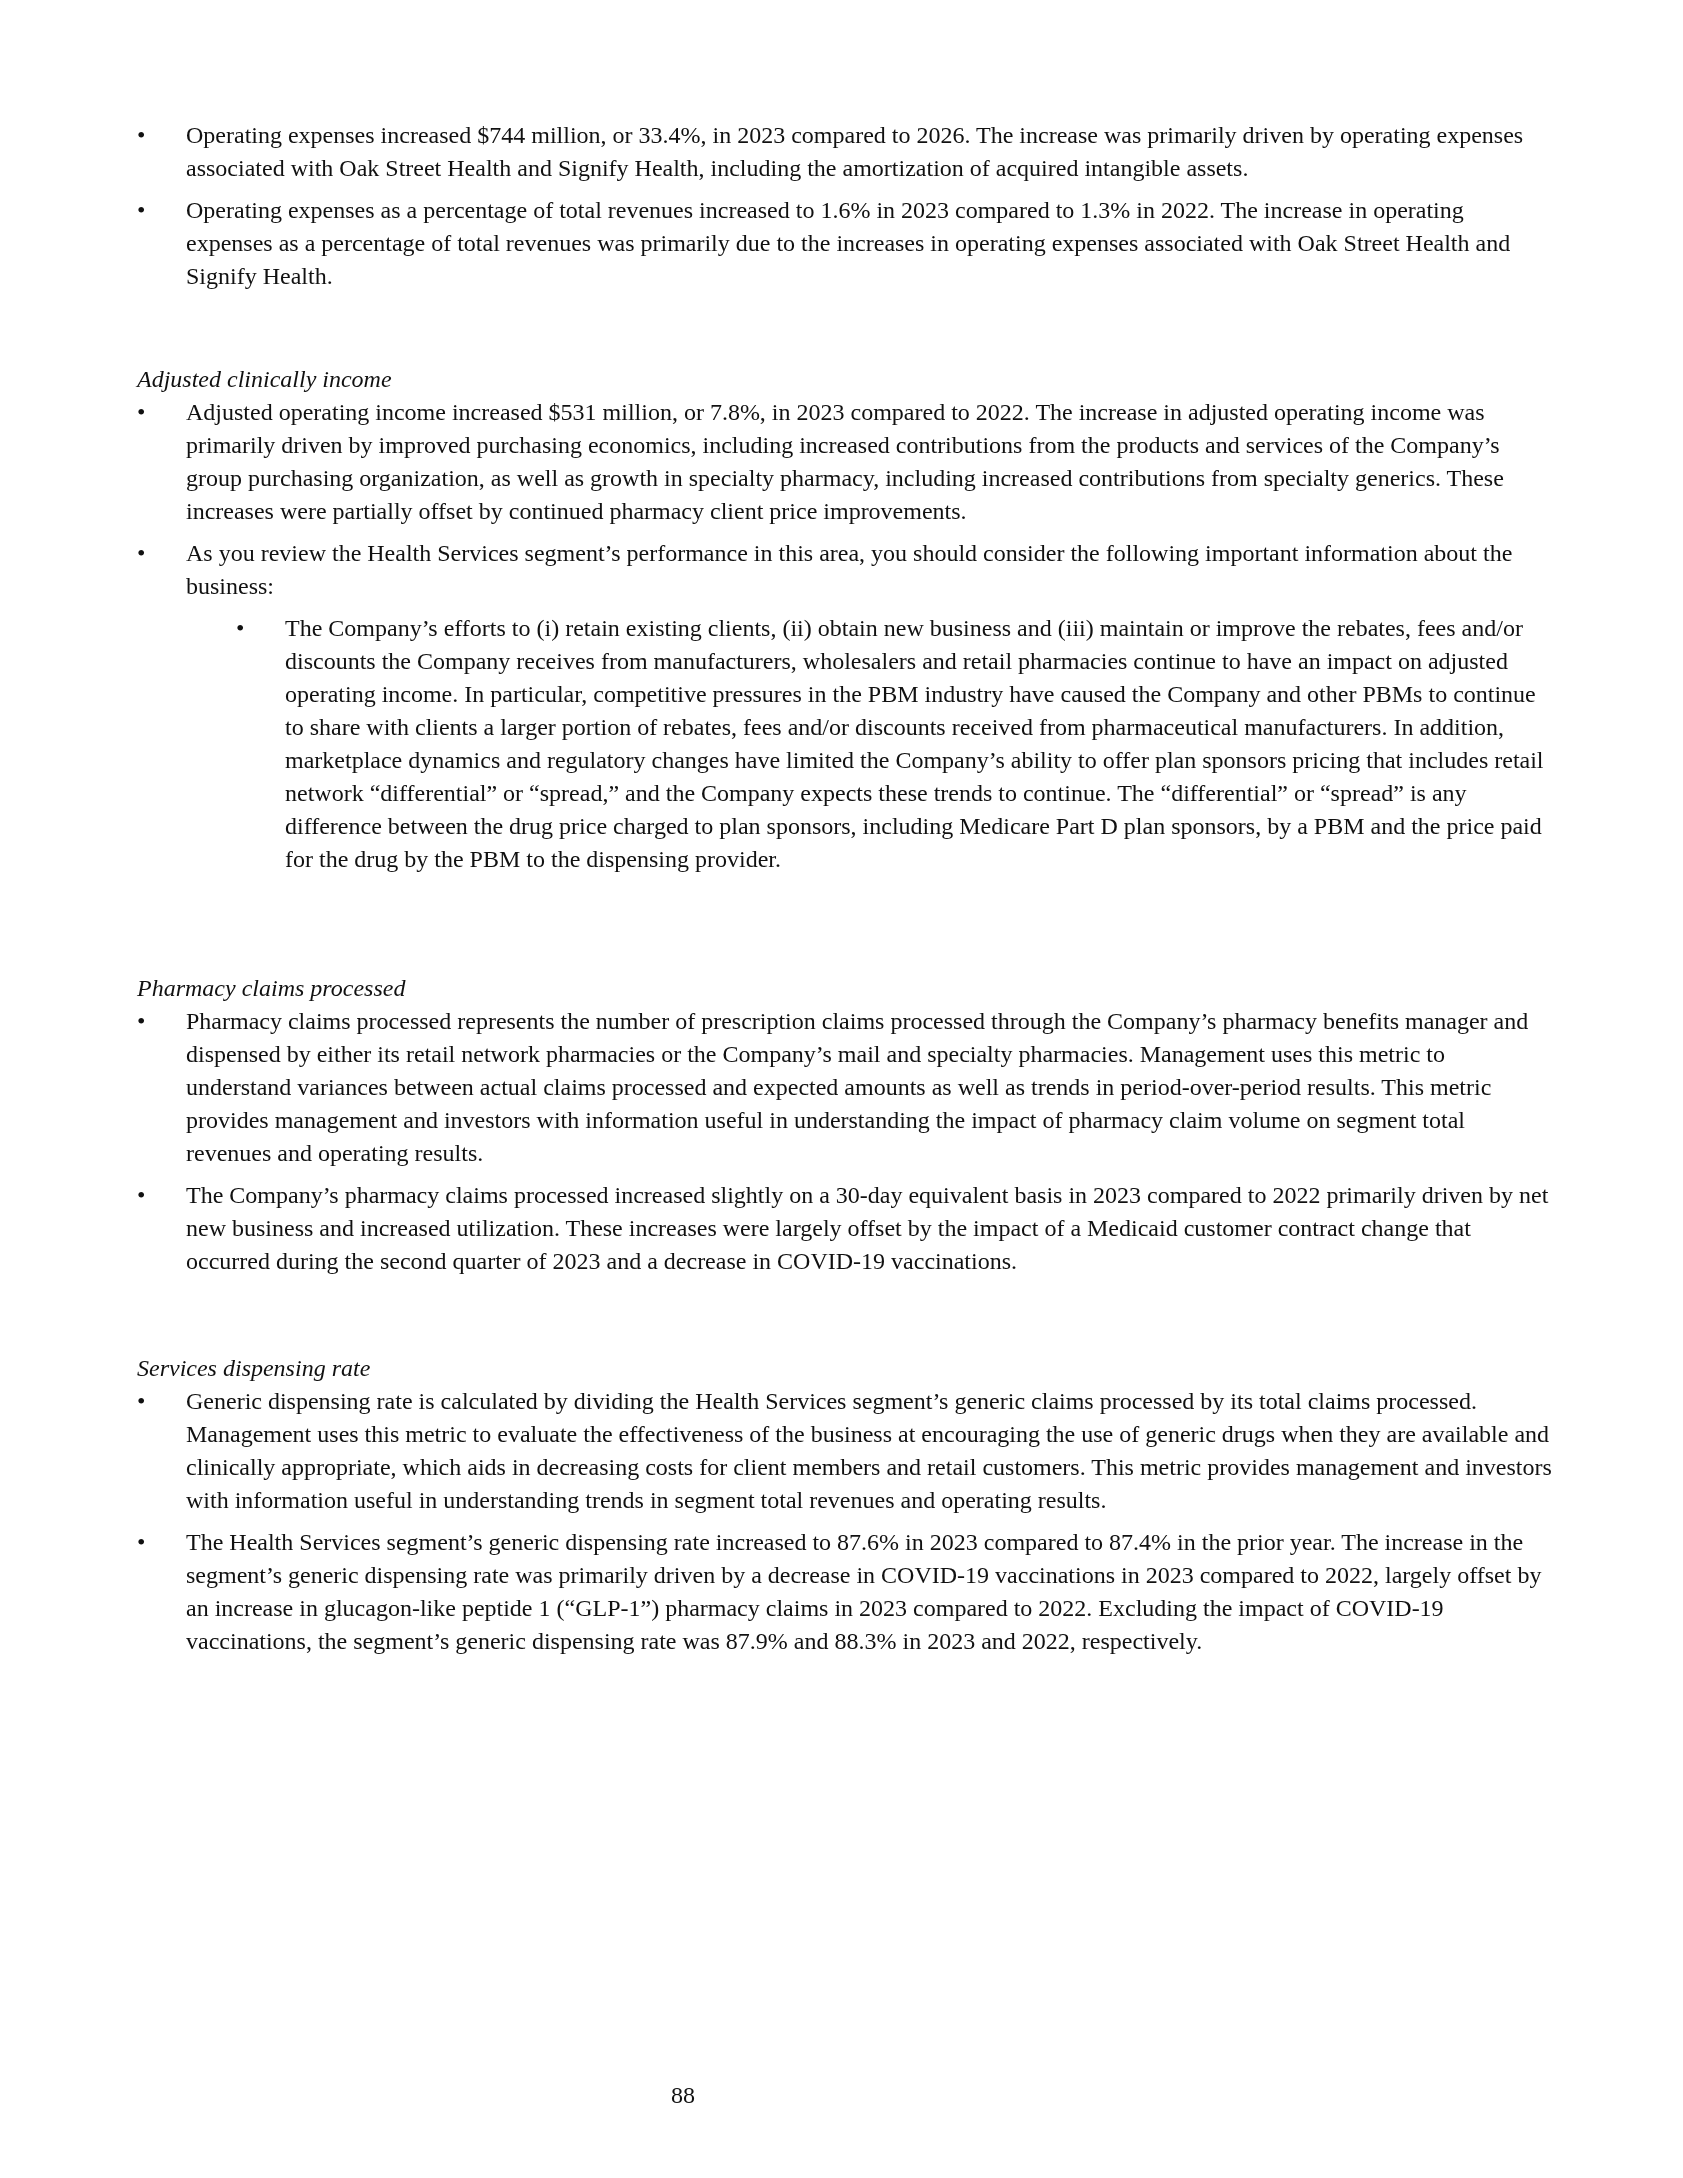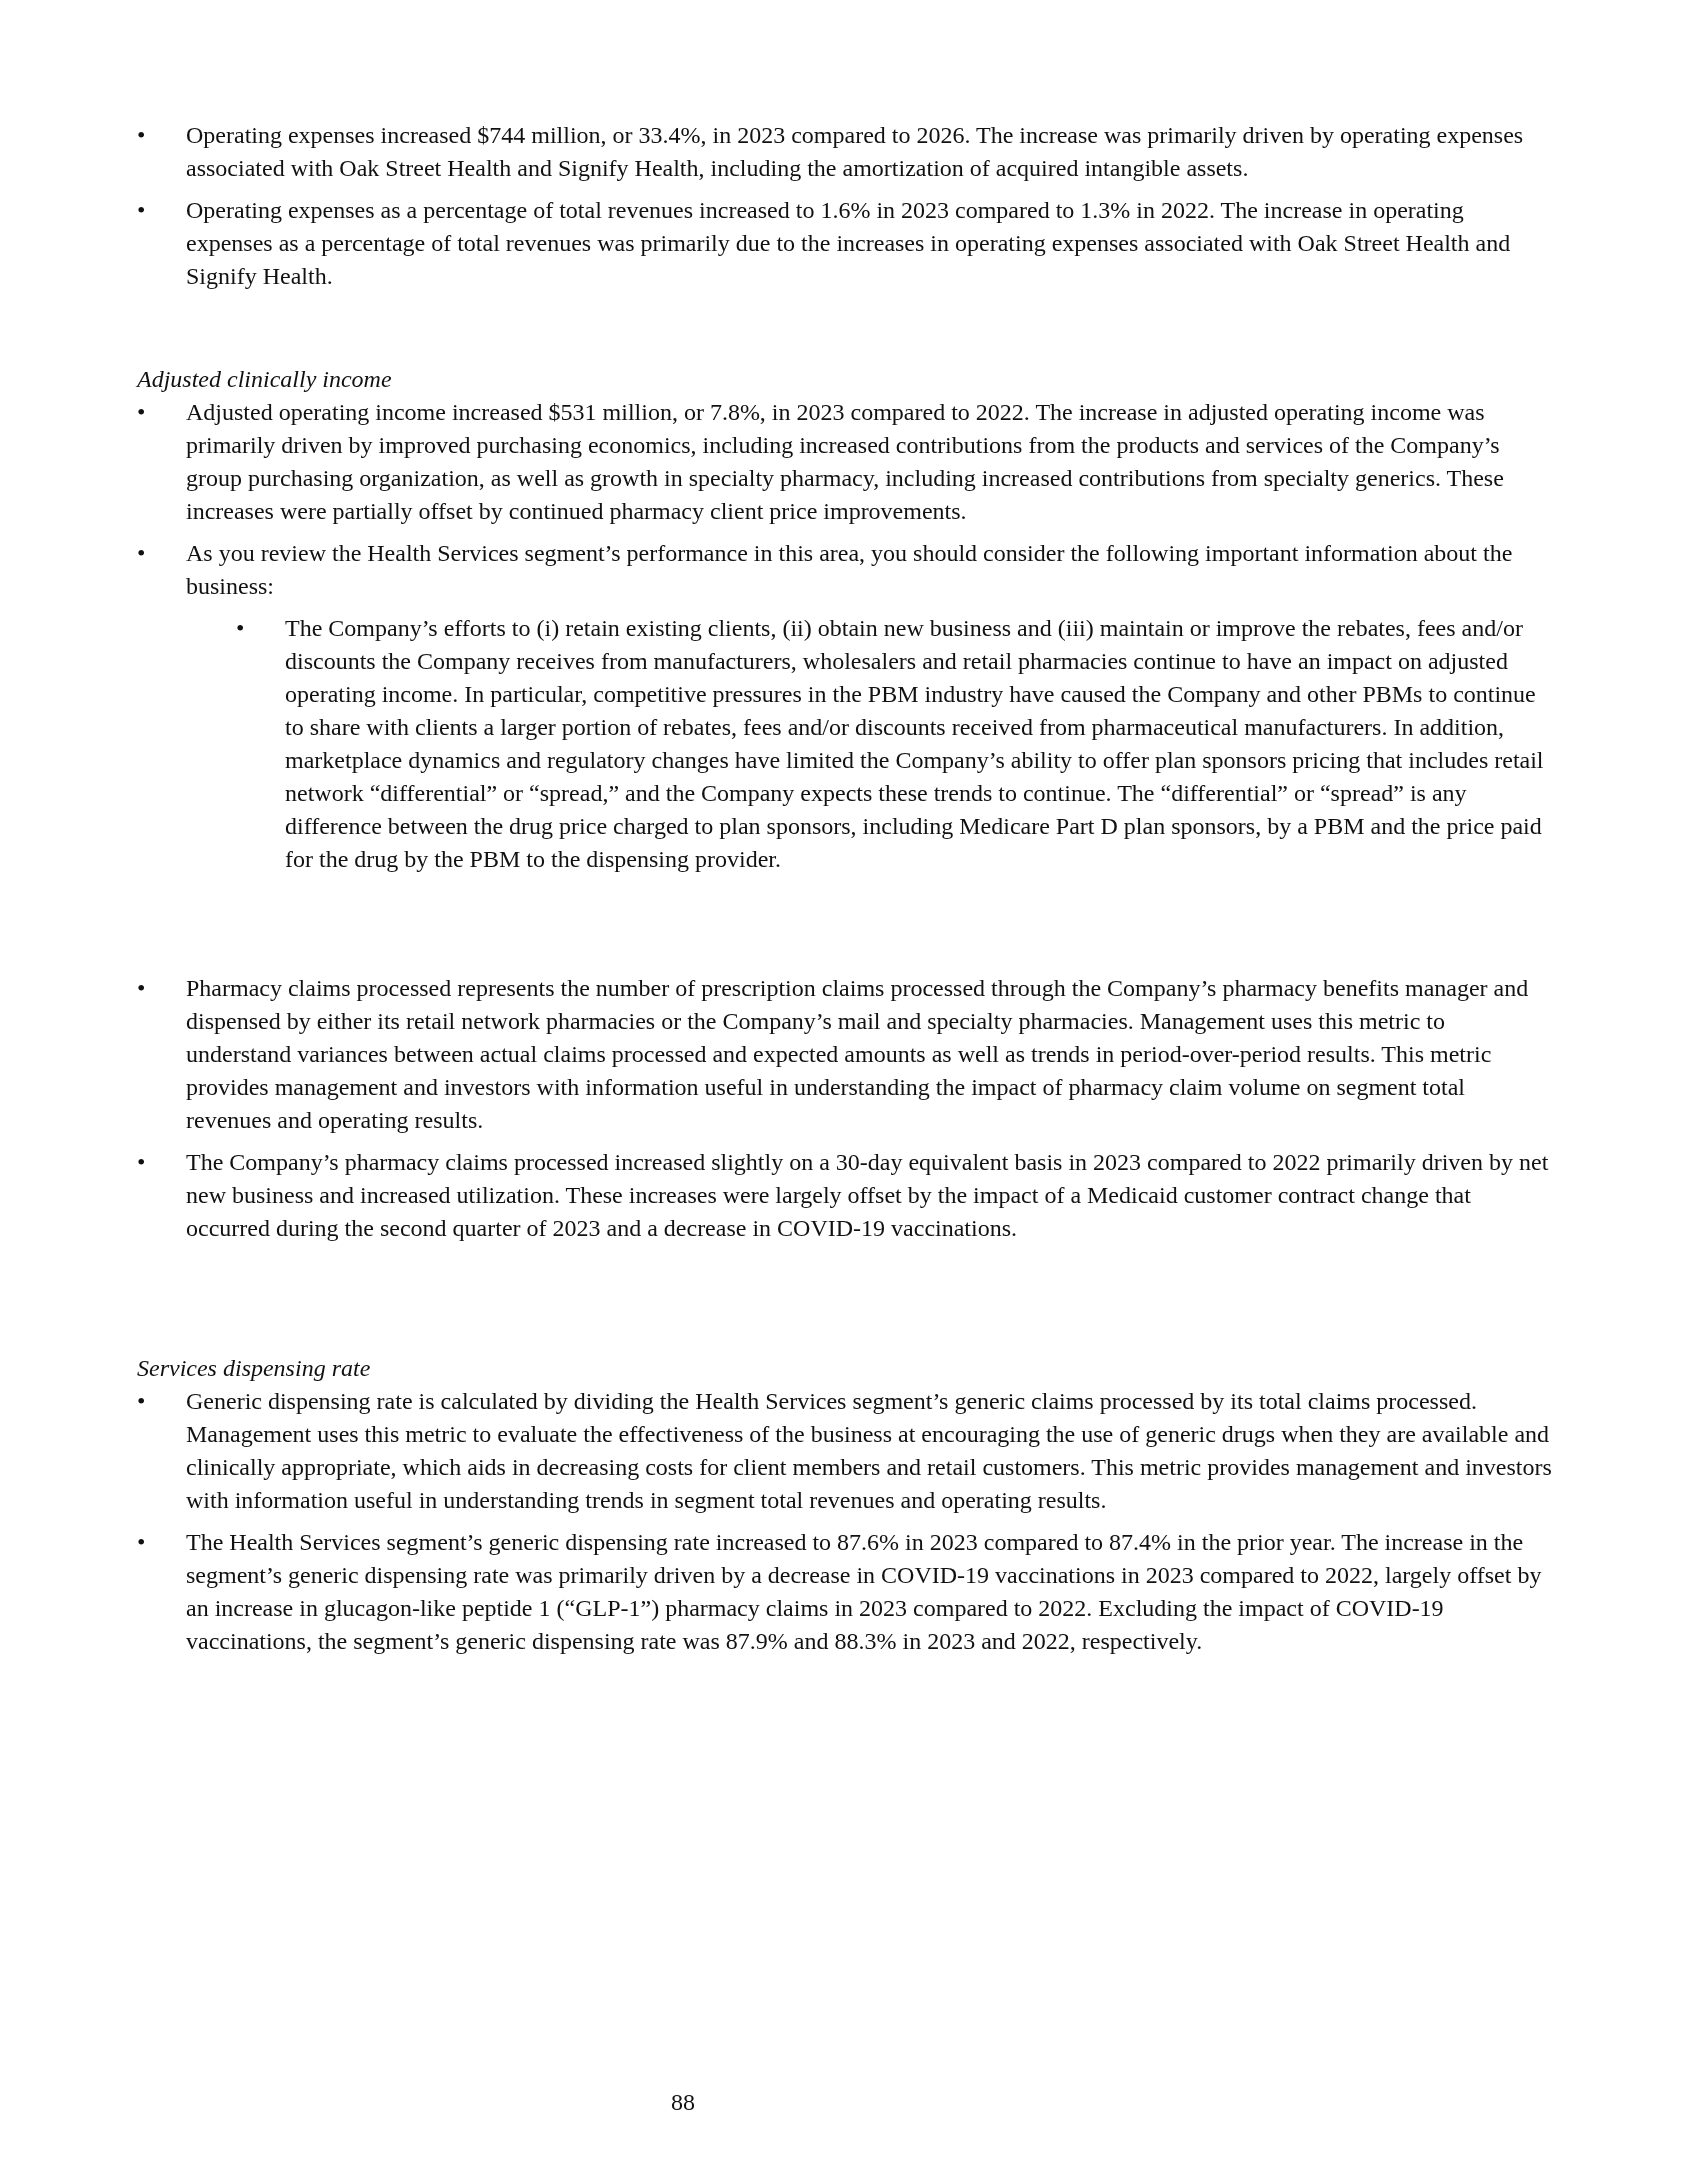--- a/index.html
+++ b/index.html
@@ -92,6 +92,7 @@
   </div>
 
   <div class="block" style="top:972px;">
+    <p class="heading">Pharmacy claims processed</p>
     <p class="bullet-item">
       <span class="dot">•</span>
       <span>Pharmacy claims processed represents the number of prescription claims processed through the Company’s pharmacy benefits manager and dispensed by either its retail network pharmacies or the Company’s mail and specialty pharmacies. Management uses this metric to understand variances between actual claims processed and expected amounts as well as trends in period-over-period results. This metric provides management and investors with information useful in understanding the impact of pharmacy claim volume on segment total revenues and operating results.</span>

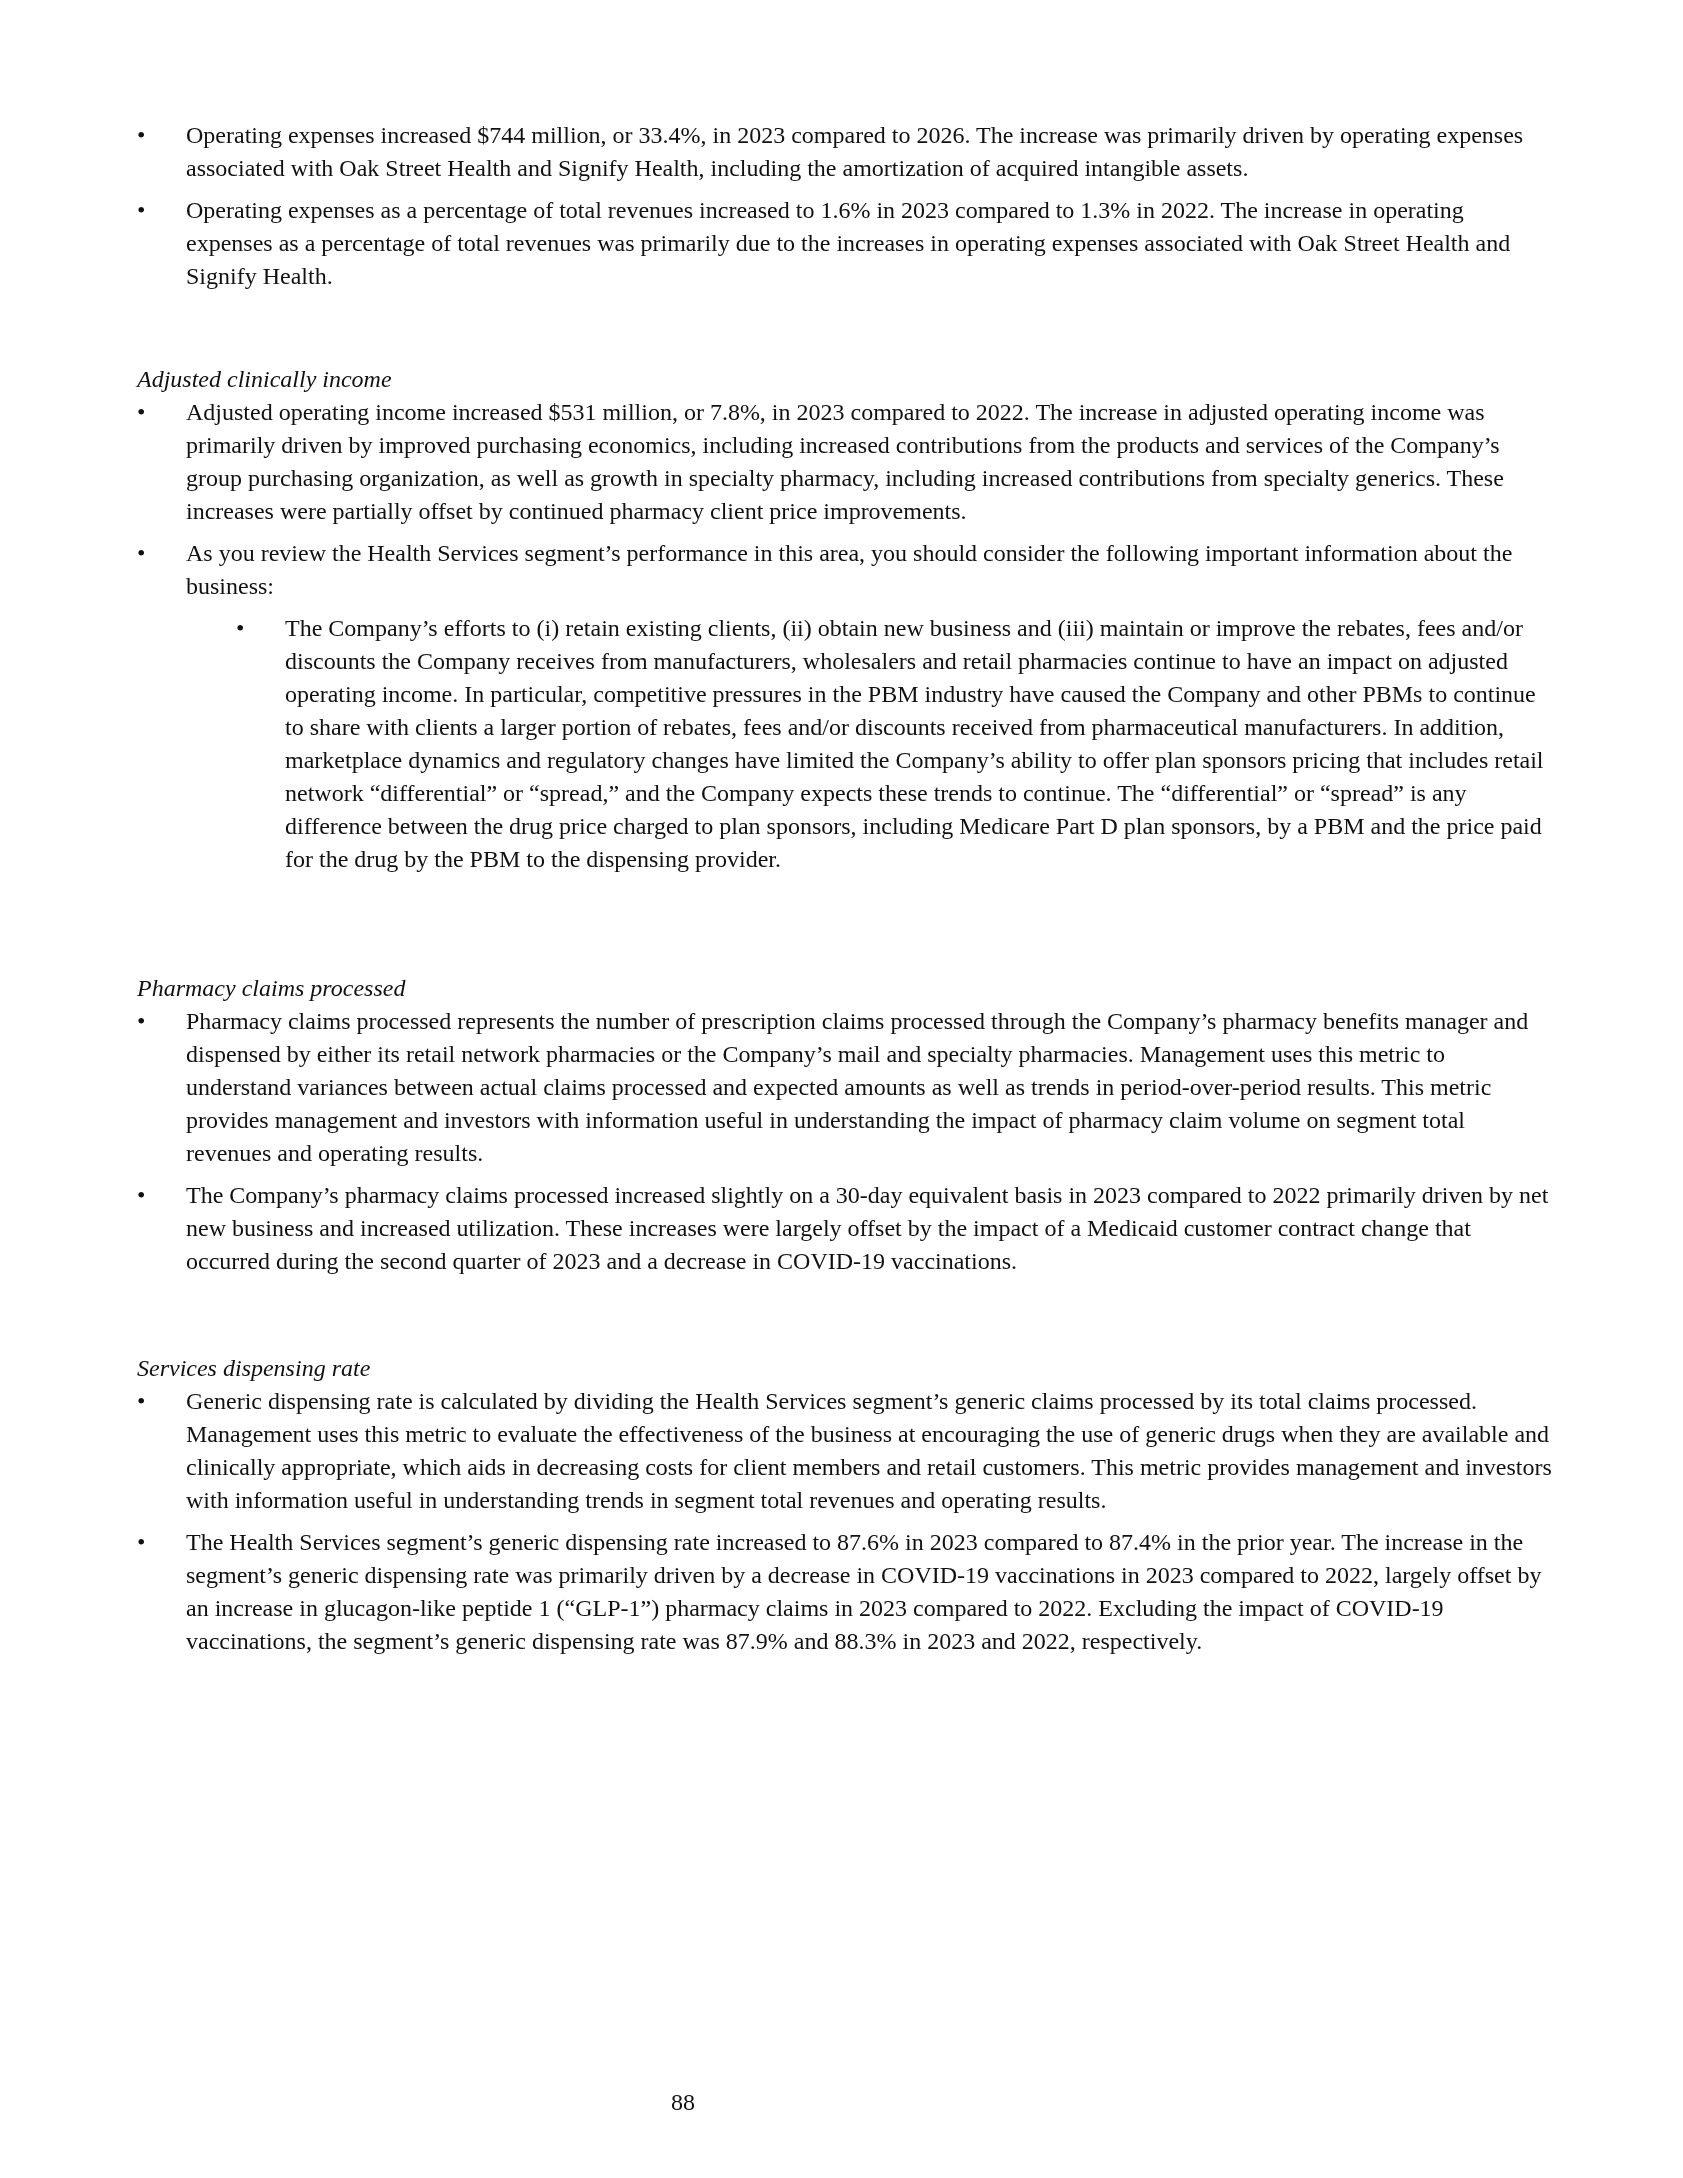--- a/index.html
+++ b/index.html
@@ -53,7 +53,6 @@
       left: 0;
       width: 1366px;
       text-align: center;
-      margin-top: 7px;
     }
   </style>
 </head>

